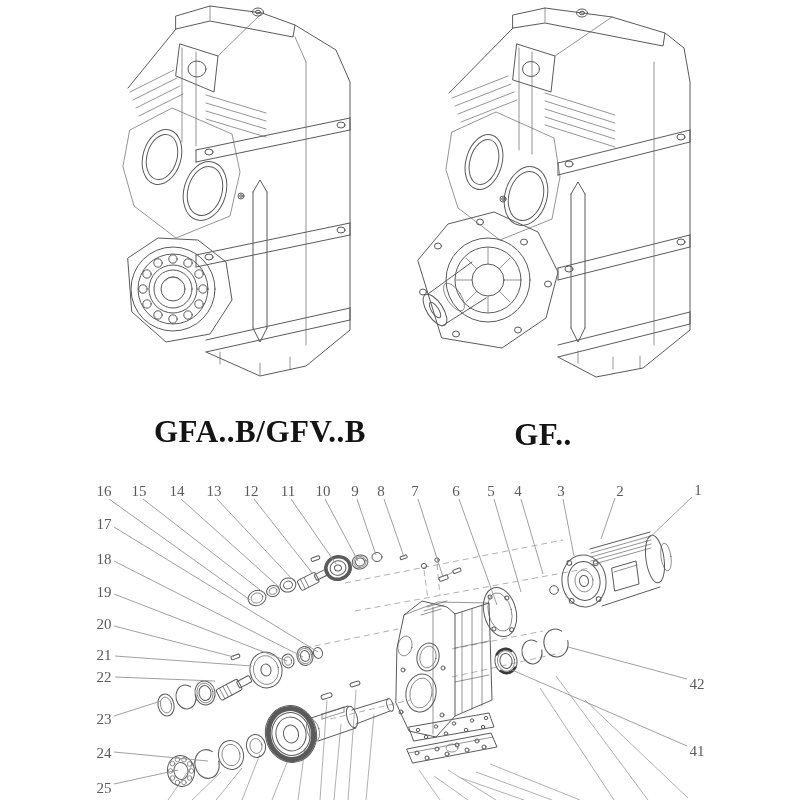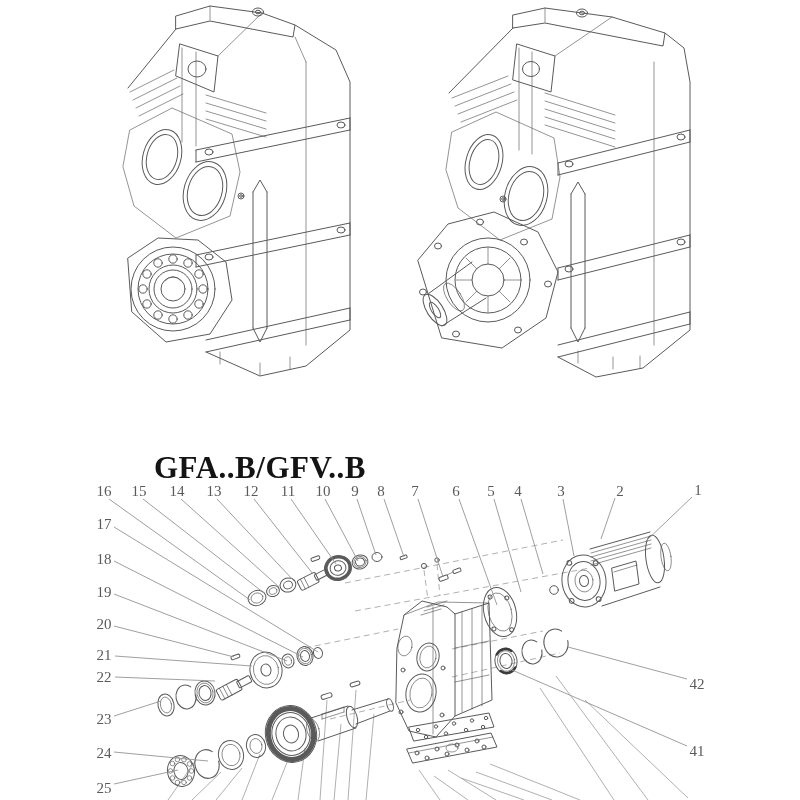--- a/index.html
+++ b/index.html
@@ -23,7 +23,7 @@
   .leader{stroke:var(--leader);stroke-width:.9;fill:none;}
   .num{font:15px "Liberation Serif",serif;fill:var(--num);}
   .model-label{position:absolute;text-align:center;font-weight:bold;font-size:31px;
-               color:var(--label);letter-spacing:.5px;margin-top:36px;}
+               color:var(--label);letter-spacing:.5px;}
 </style>
 </head>
 <body>

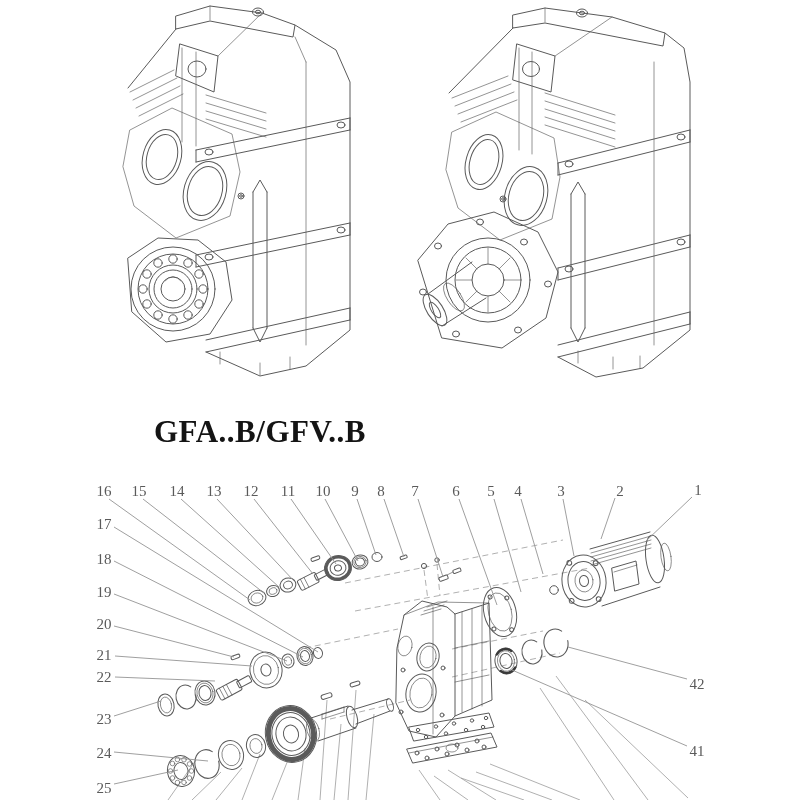--- a/index.html
+++ b/index.html
@@ -160,6 +160,7 @@
   </svg>
 
   <div class="model-label" style="left:120px;top:414px;width:280px">GFA..B/GFV..B</div>
+  <div class="model-label" style="left:483px;top:417px;width:120px">GF..</div>
 
   <svg id="exploded-svg" style="left:0;top:478px;width:800px;height:322px" viewBox="0 478 800 322">
 

